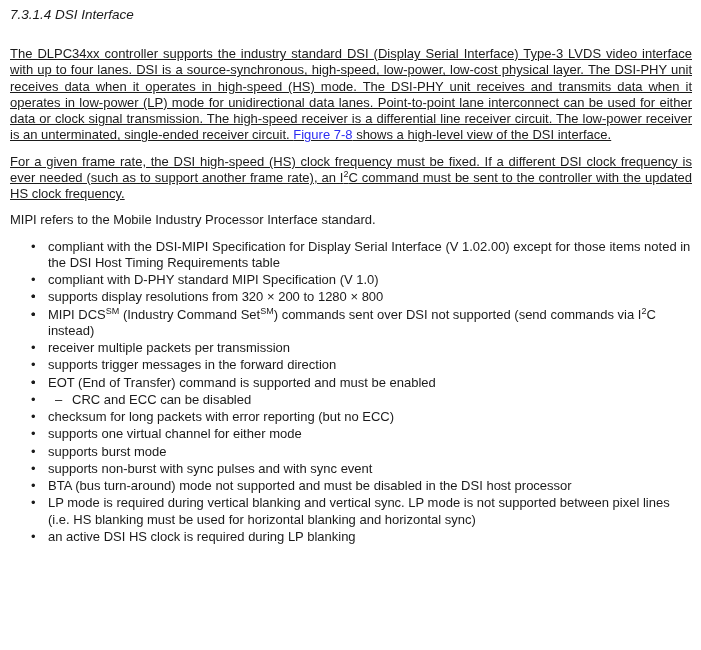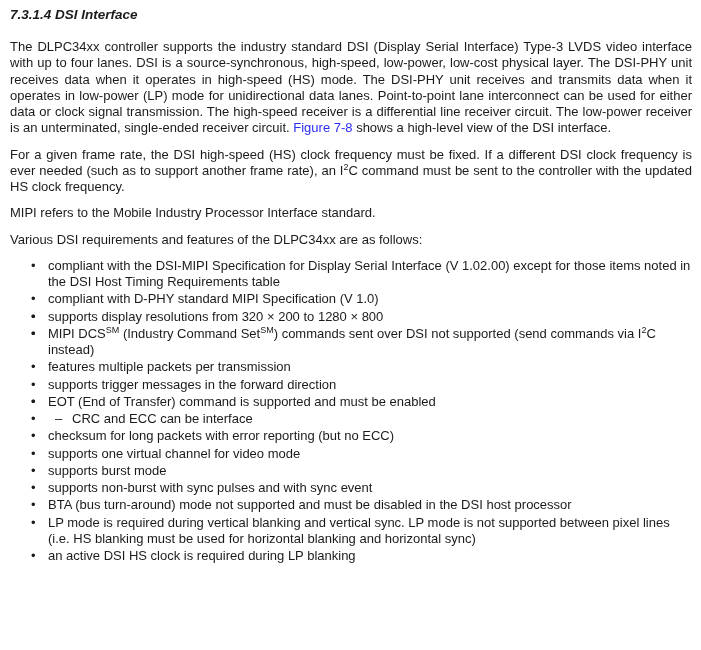--- a/index.html
+++ b/index.html
@@ -22,9 +22,9 @@
   }
   .heading {
     font-size: 13.5px;
-    font-weight: bold;
+    font-weight: normal;
     font-style: italic;
-    margin: 0 0 16px 0;
+    margin: 0 0 23px 0;
     line-height: 16px;
   }
   .para {

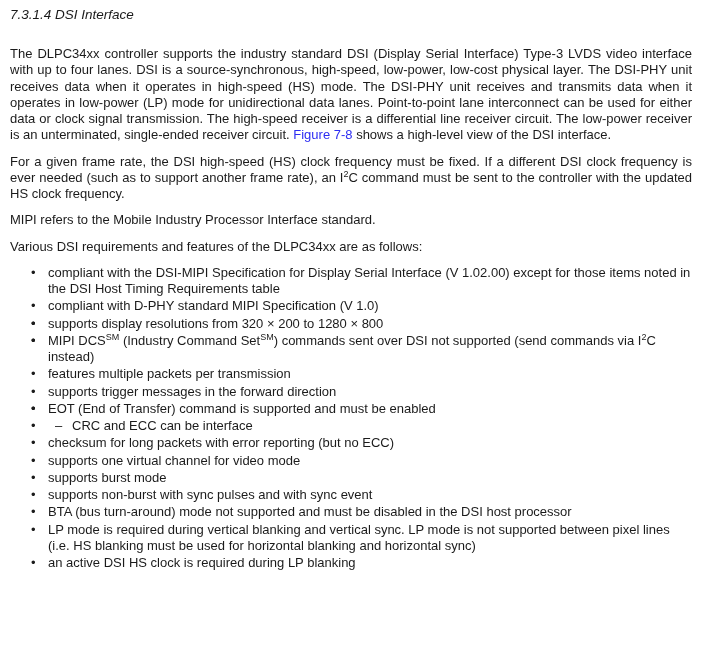--- a/index.html
+++ b/index.html
@@ -33,6 +33,7 @@
   }
   .justify {
     text-align: justify;
+    text-decoration: underline;
   }
   .link {
     text-decoration: none;

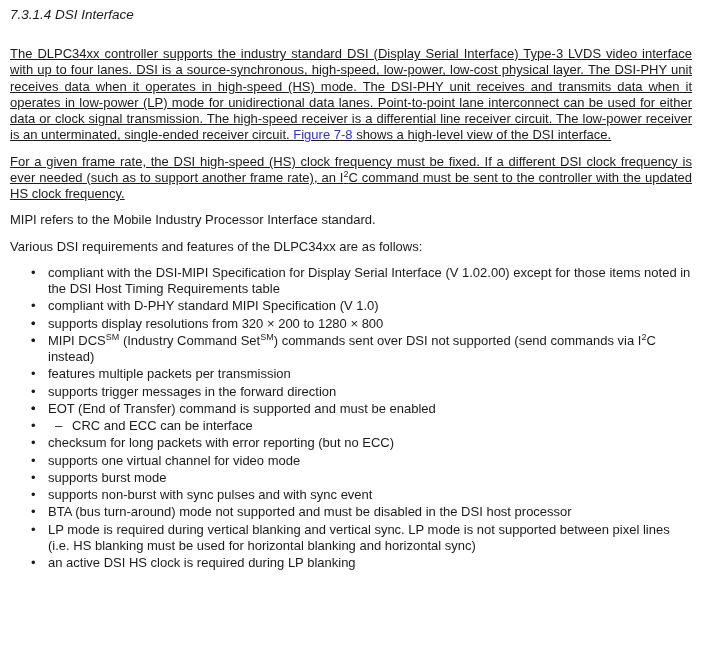--- a/index.html
+++ b/index.html
@@ -84,7 +84,6 @@
 
   <p class="para">MIPI refers to the Mobile Industry Processor Interface standard.</p>
 
-  <p class="para">Various DSI requirements and features of the DLPC34xx are as follows:</p>
 
   <ul class="bullets" id="bullet-list">
       <li class="bullet-item"><span class="bullet-marker">•</span><span><span>compliant with the DSI-MIPI Specification for Display Serial Interface (V 1.02.00) except for those items noted in the DSI Host Timing Requirements table</span></span></li>

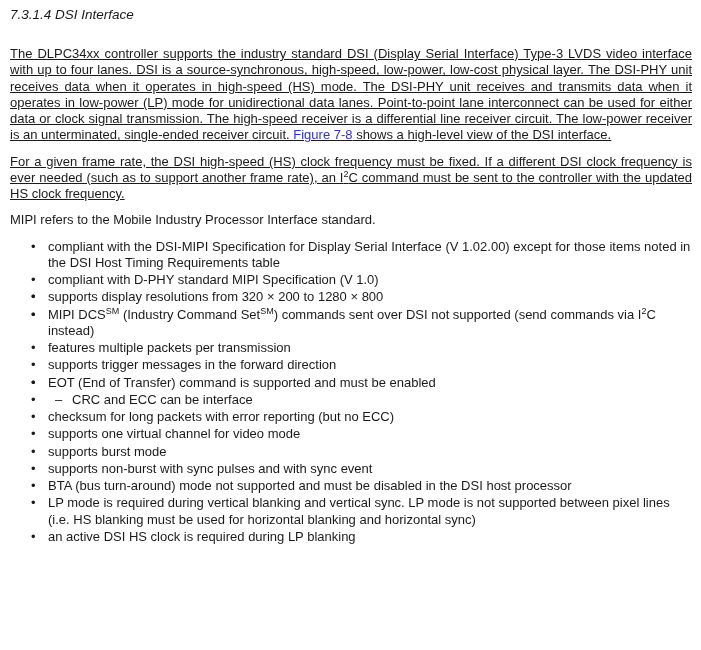--- a/index.html
+++ b/index.html
@@ -92,7 +92,7 @@
       <li class="bullet-item"><span class="bullet-marker">•</span><span><span>supports display resolutions from 320 × 200 to 1280 × 800</span></span></li>
       <li class="bullet-item"><span class="bullet-marker">•</span></li>
       <li class="bullet-item"><span class="bullet-marker">•</span><span><span>MIPI DCS</span><sup>SM</sup><span> (Industry Command Set</span><sup>SM</sup><span>) commands sent over DSI not supported (send commands via I</span><sup>2</sup><span>C instead)</span></span></li>
-      <li class="bullet-item"><span class="bullet-marker">•</span><span><span>features multiple packets per transmission</span></span></li>
+      <li class="bullet-item"><span class="bullet-marker">•</span><span><span>receiver multiple packets per transmission</span></span></li>
       <li class="bullet-item"><span class="bullet-marker">•</span><span><span>supports trigger messages in the forward direction</span></span></li>
       <li class="bullet-item"><span class="bullet-marker">•</span></li>
       <li class="bullet-item"><span class="bullet-marker">•</span><span><span>EOT (End of Transfer) command is supported and must be enabled</span></span></li>

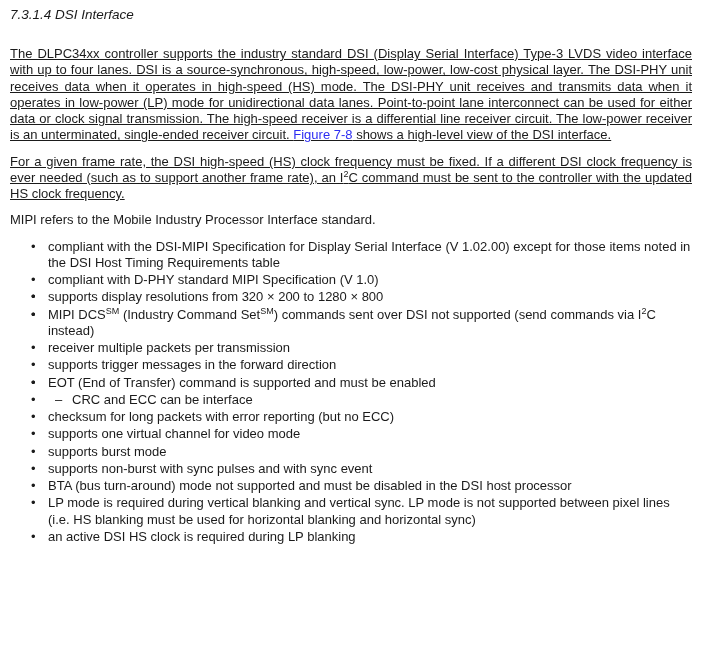--- a/index.html
+++ b/index.html
@@ -96,7 +96,7 @@
       <li class="bullet-item"><span class="bullet-marker">•</span><span><span>supports trigger messages in the forward direction</span></span></li>
       <li class="bullet-item"><span class="bullet-marker">•</span></li>
       <li class="bullet-item"><span class="bullet-marker">•</span><span><span>EOT (End of Transfer) command is supported and must be enabled</span></span></li>
-      <li class="bullet-item"><span class="bullet-marker">•</span><div class="sub-item"><span class="sub-marker">–</span><span>CRC and ECC can be interface</span></div></li>
+      <li class="bullet-item"><span class="bullet-marker">•</span><div class="sub-item"><span class="sub-marker">–</span><span>CRC and ECC can be disabled</span></div></li>
       <li class="bullet-item"><span class="bullet-marker">•</span><span><span>checksum for long packets with error reporting (but no ECC)</span></span></li>
       <li class="bullet-item"><span class="bullet-marker">•</span><span><span>supports one virtual channel for video mode</span></span></li>
       <li class="bullet-item"><span class="bullet-marker">•</span><span><span>supports burst mode</span></span></li>

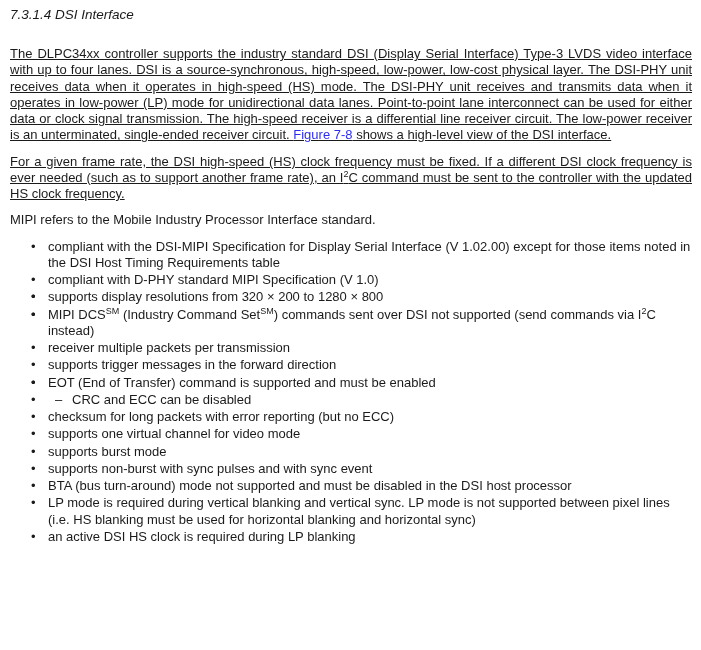--- a/index.html
+++ b/index.html
@@ -98,7 +98,7 @@
       <li class="bullet-item"><span class="bullet-marker">•</span><span><span>EOT (End of Transfer) command is supported and must be enabled</span></span></li>
       <li class="bullet-item"><span class="bullet-marker">•</span><div class="sub-item"><span class="sub-marker">–</span><span>CRC and ECC can be disabled</span></div></li>
       <li class="bullet-item"><span class="bullet-marker">•</span><span><span>checksum for long packets with error reporting (but no ECC)</span></span></li>
-      <li class="bullet-item"><span class="bullet-marker">•</span><span><span>supports one virtual channel for video mode</span></span></li>
+      <li class="bullet-item"><span class="bullet-marker">•</span><span><span>supports one virtual channel for either mode</span></span></li>
       <li class="bullet-item"><span class="bullet-marker">•</span><span><span>supports burst mode</span></span></li>
       <li class="bullet-item"><span class="bullet-marker">•</span><span><span>supports non-burst with sync pulses and with sync event</span></span></li>
       <li class="bullet-item"><span class="bullet-marker">•</span><span><span>BTA (bus turn-around) mode not supported and must be disabled in the DSI host processor</span></span></li>

